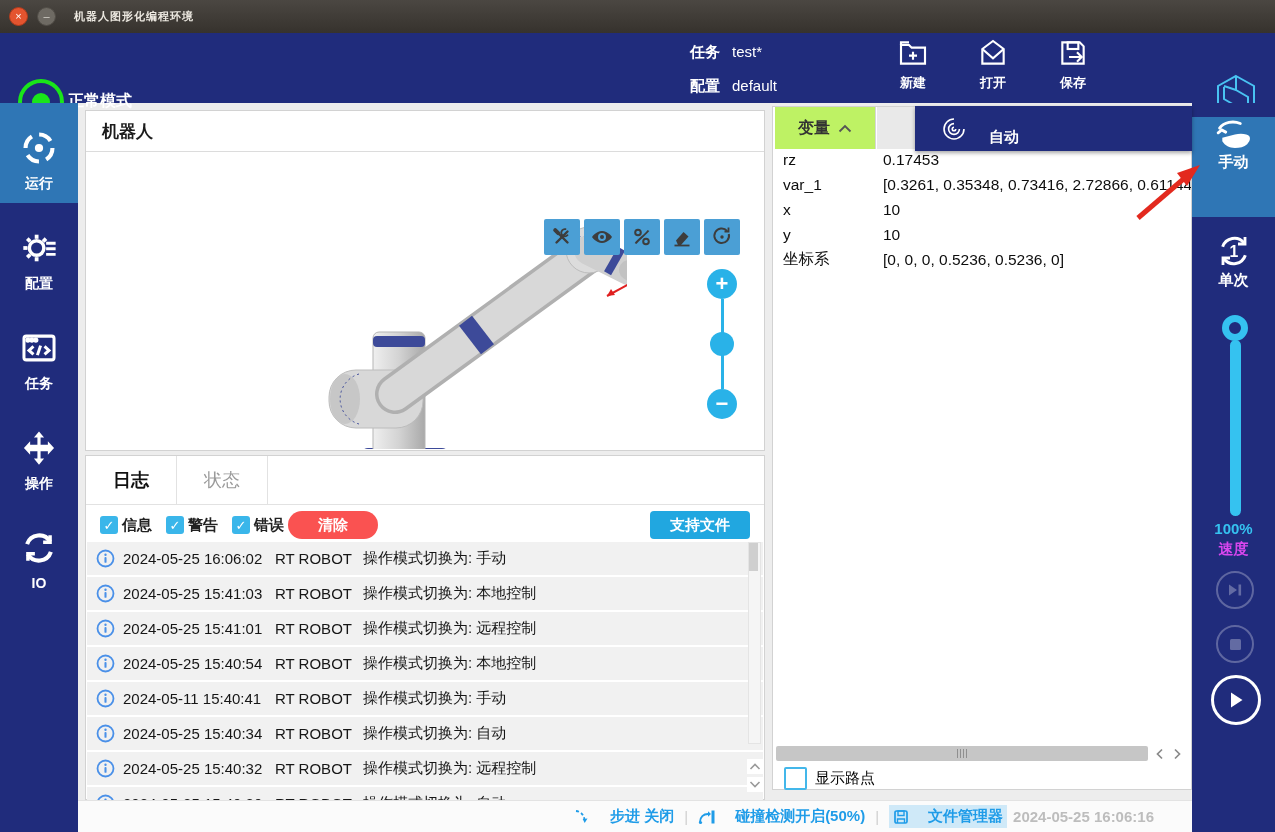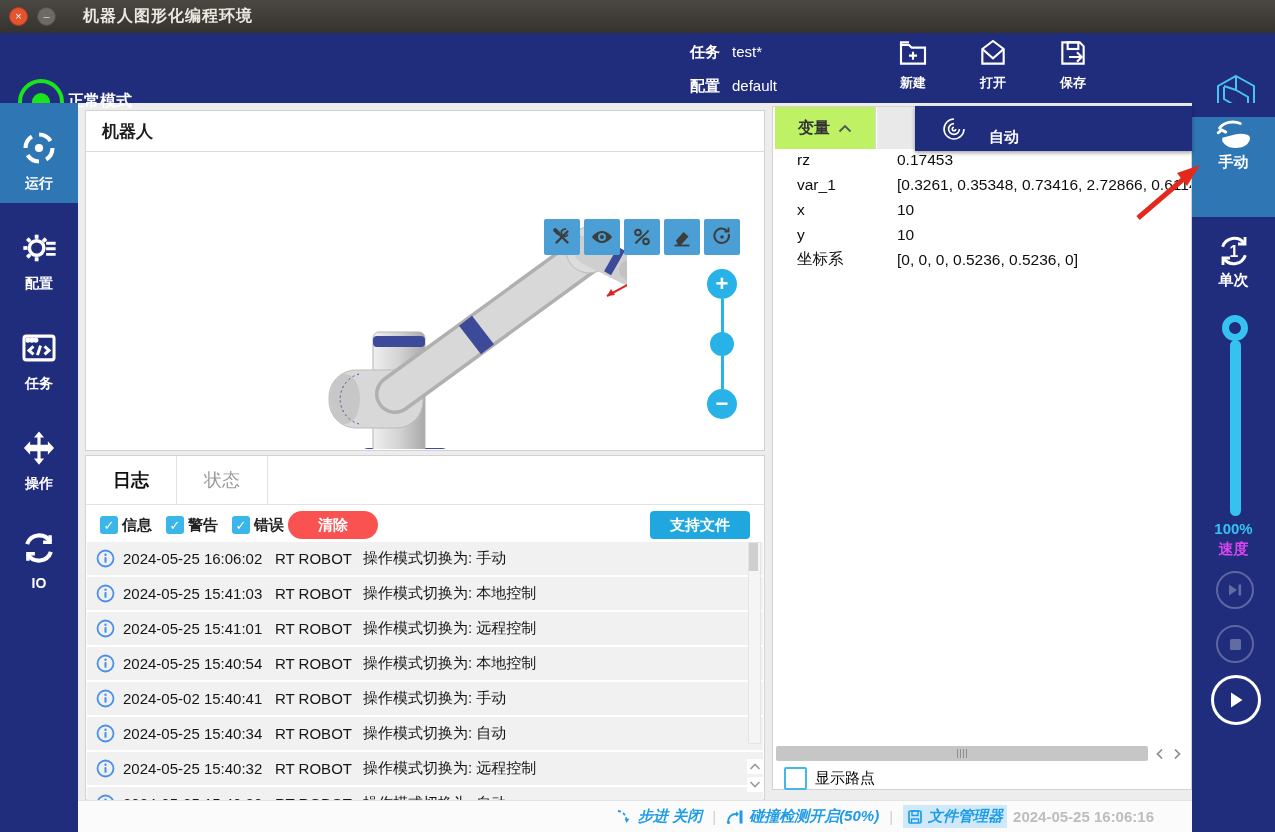--- a/index.html
+++ b/index.html
@@ -15,7 +15,7 @@
           justify-content:center;font-size:11px;line-height:1;color:#fff;}
   .tb-close{background:#e4542f;border:1px solid #b23c1d;}
   .tb-min{background:#6e6a63;border:1px solid #514d47;color:#d8d4cc;}
-  .tb-title{font-weight:bold;font-size:16px;margin-left:27px;letter-spacing:1px;}
+  .tb-title{font-weight:bold;font-size:11px;margin-left:18px;letter-spacing:1px;}
 
   
   .header{left:0;top:33px;width:1275px;height:70px;background:#202c7c;color:#fff;}

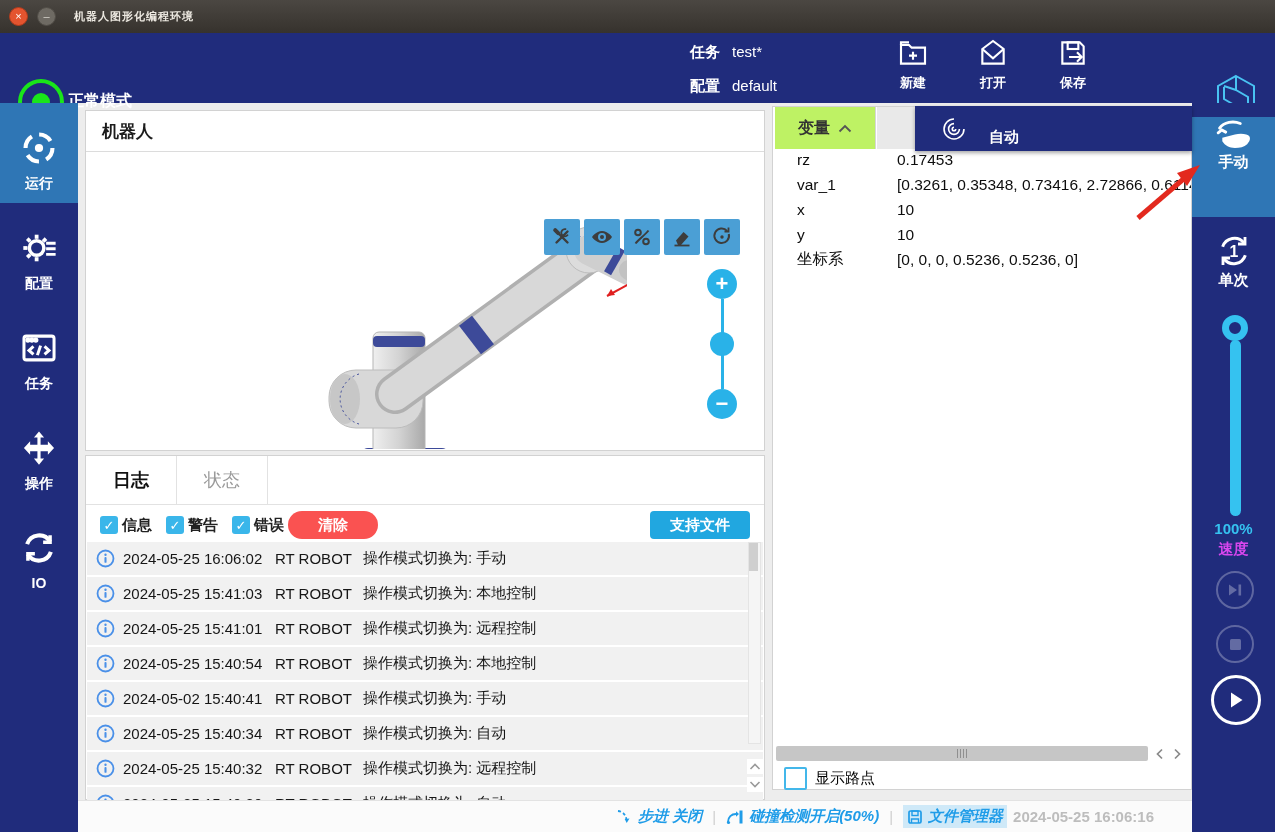--- a/index.html
+++ b/index.html
@@ -82,7 +82,7 @@
   .var-head2{position:absolute;left:104px;top:0;width:290px;height:42px;background:#e9e9e9;}
   .varlist{position:absolute;left:0;top:40px;width:418px;overflow:hidden;}
   .var-row{height:25px;display:flex;align-items:center;font-size:15.5px;color:#0d0d0d;white-space:nowrap;}
-  .var-row .vn{width:100px;padding-left:24px;flex:none;}
+  .var-row .vn{width:100px;padding-left:10px;flex:none;}
   .var-row .vv{flex:1;overflow:hidden;}
   .hscroll{position:absolute;left:3px;top:639px;width:372px;height:15px;background:#c6c6c6;border-radius:2px;cursor:pointer;}
   .hgrip{position:absolute;left:50%;top:3px;transform:translateX(-50%);display:flex;gap:2px;}

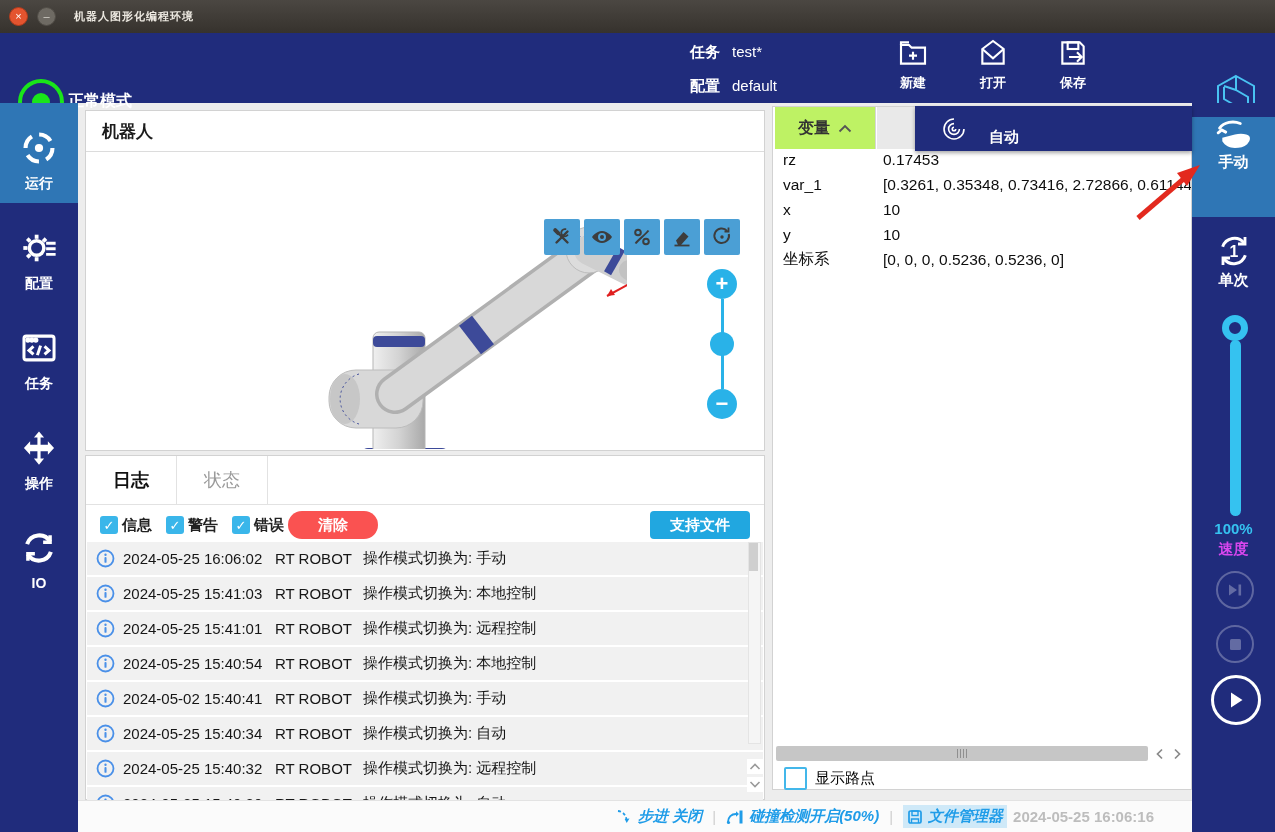--- a/index.html
+++ b/index.html
@@ -409,7 +409,7 @@
         <rect x="8.9" y="8.4" width="2.2" height="6.2" rx="1" fill="#4a90e8"></rect>
       </svg>
     </span>
-    <span class="lt">2024-05-02 15:40:41</span>
+    <span class="lt">2024-05-11 15:40:41</span>
     <span class="ls">RT ROBOT</span>
     <span class="lm">操作模式切换为: 手动</span>
   </div>

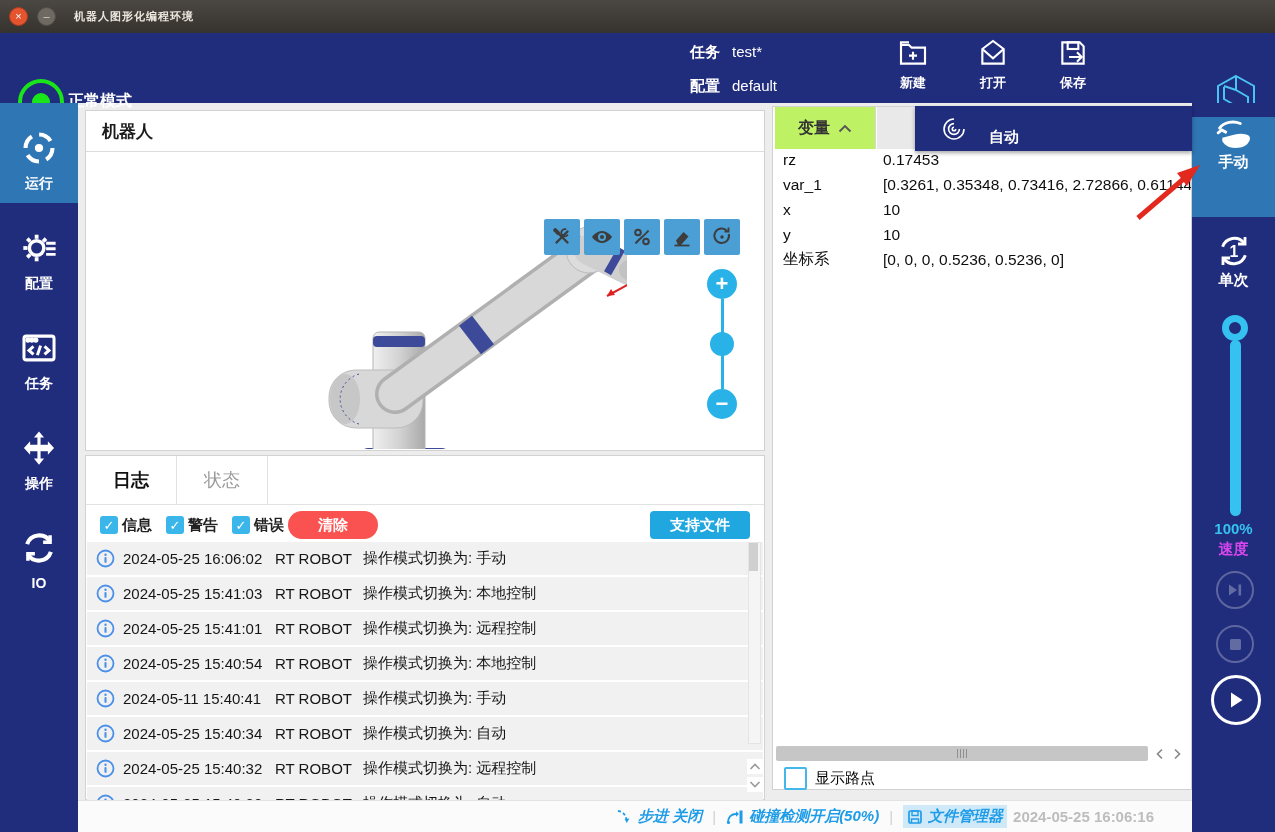--- a/index.html
+++ b/index.html
@@ -116,7 +116,7 @@
   .statusbar{left:78px;top:800px;width:1114px;height:32px;background:#fbfbfb;border-top:1px solid #e3e3e3;
              box-sizing:border-box;display:flex;align-items:center;justify-content:flex-end;padding-right:38px;
              font-size:15px;font-weight:bold;}
-  .st-item{display:flex;align-items:center;color:#1f9ce8;gap:5px;cursor:pointer;font-style:italic;}
+  .st-item{display:flex;align-items:center;color:#1f9ce8;gap:19px;cursor:pointer;}
   .st-item.hl{background:#cfe9f8;padding:2px 4px;}
   .st-sep{color:#cfcfcf;margin:0 10px;font-weight:normal;}
   .st-time{color:#bdbdbd;margin-left:6px;}

